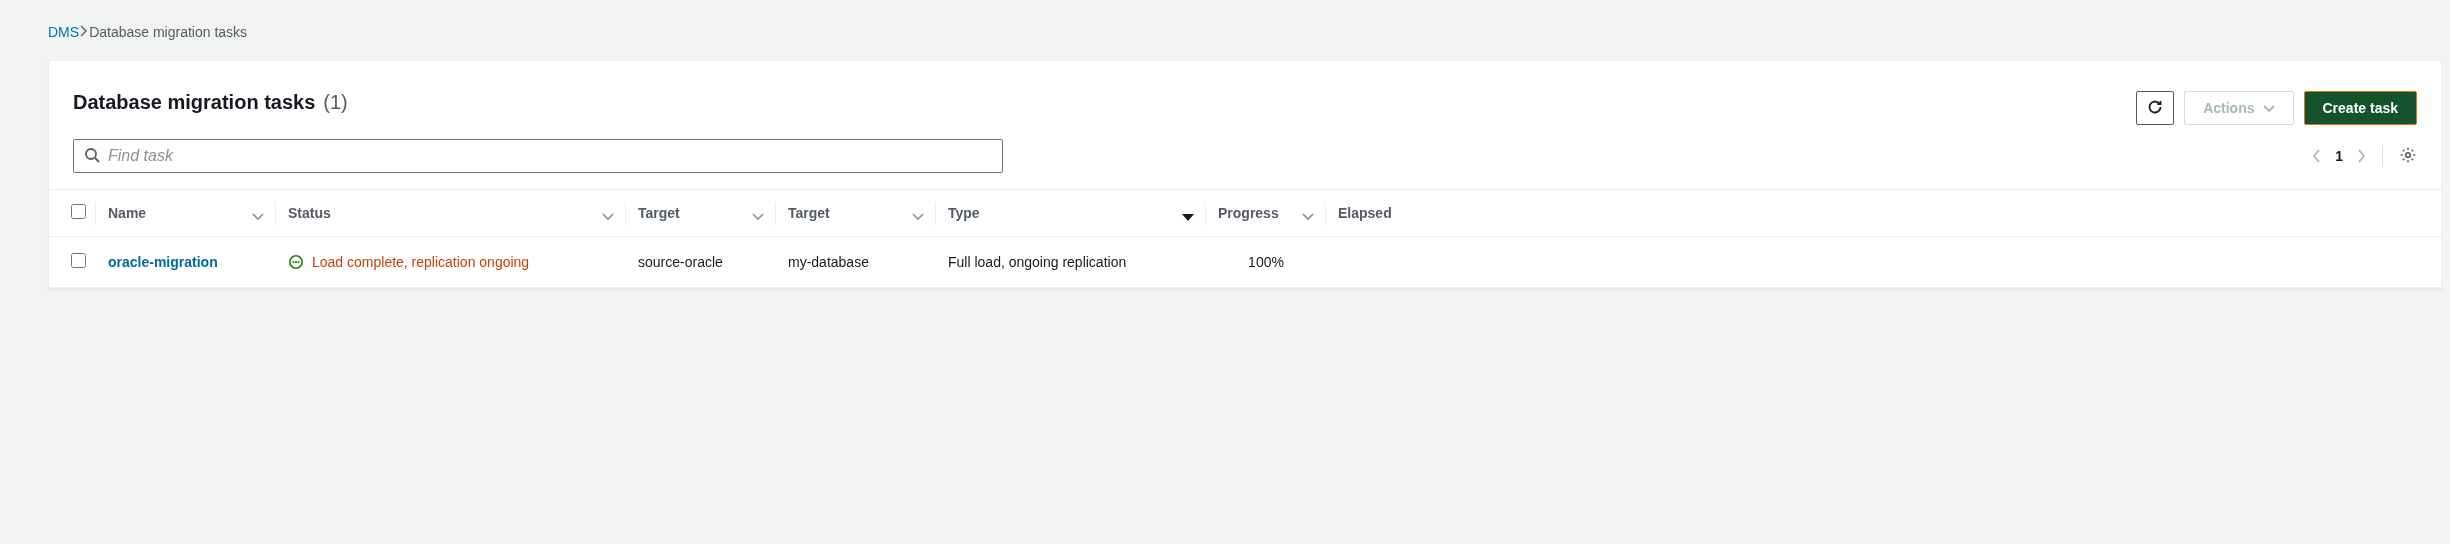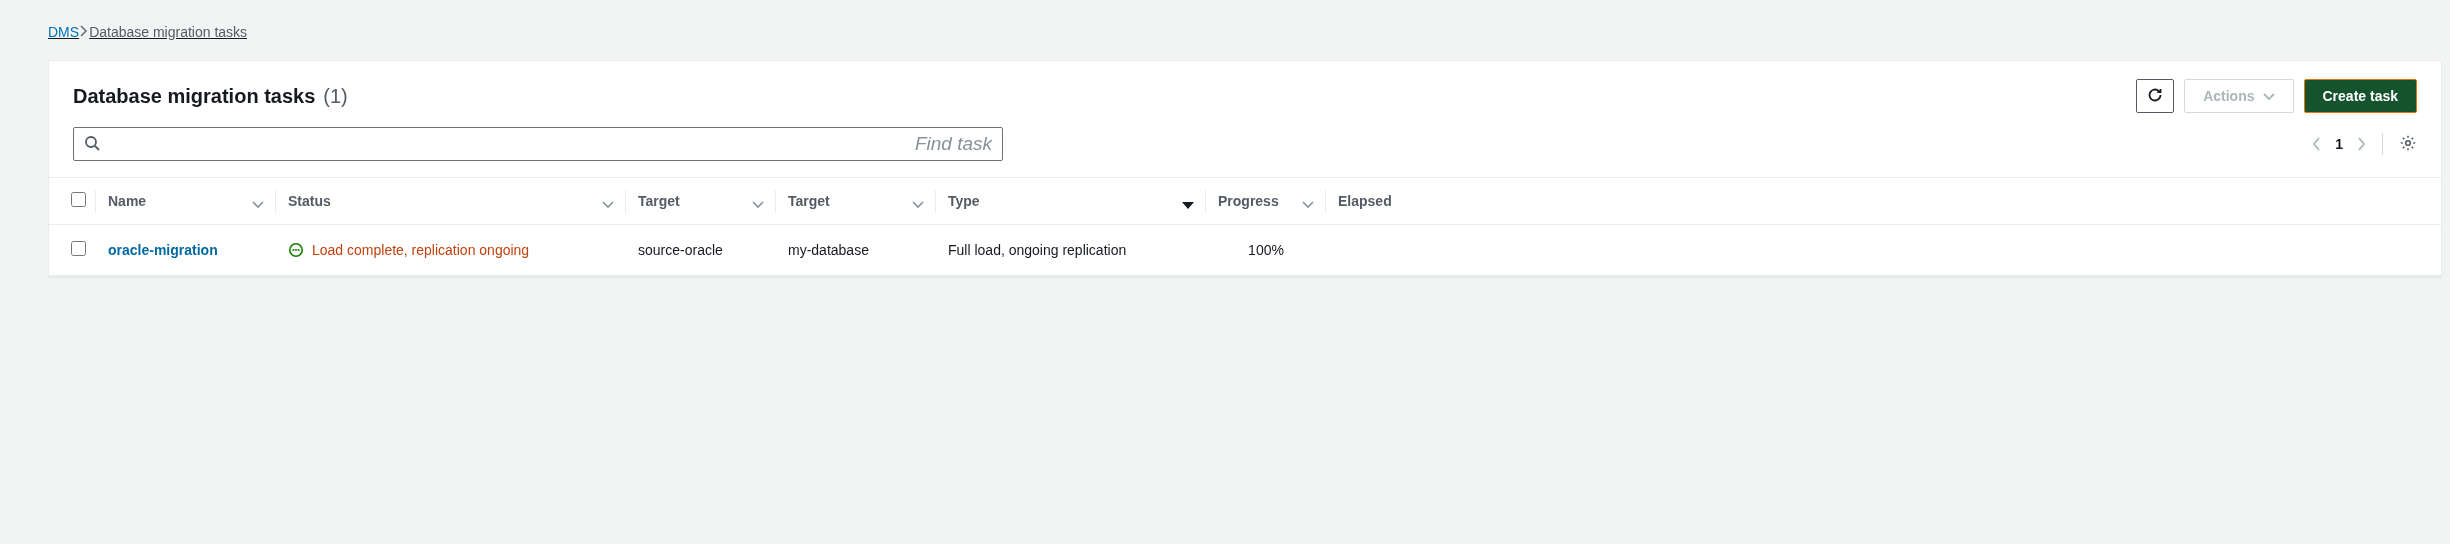--- a/index.html
+++ b/index.html
@@ -18,7 +18,6 @@
     gap: 1px;
     margin-bottom: 20px;
     font-size: 14px;
-    text-decoration: underline;
   }
   .breadcrumb a {
     color: #0073bb;

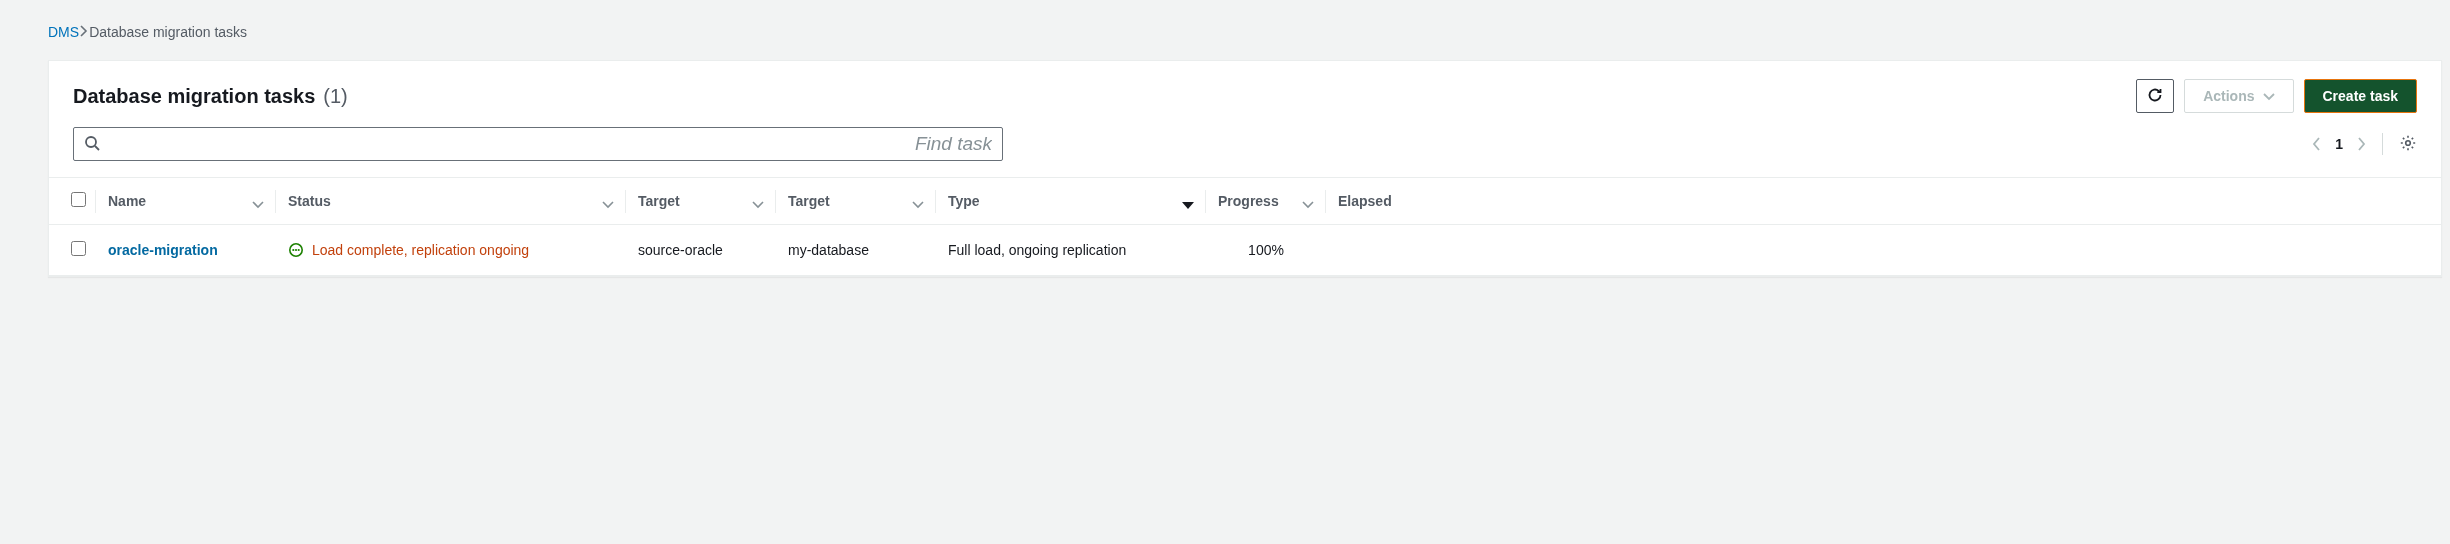--- a/index.html
+++ b/index.html
@@ -59,6 +59,7 @@
     display: flex;
     align-items: center;
     gap: 10px;
+    margin-top: 12px;
   }
   .btn {
     display: inline-flex;

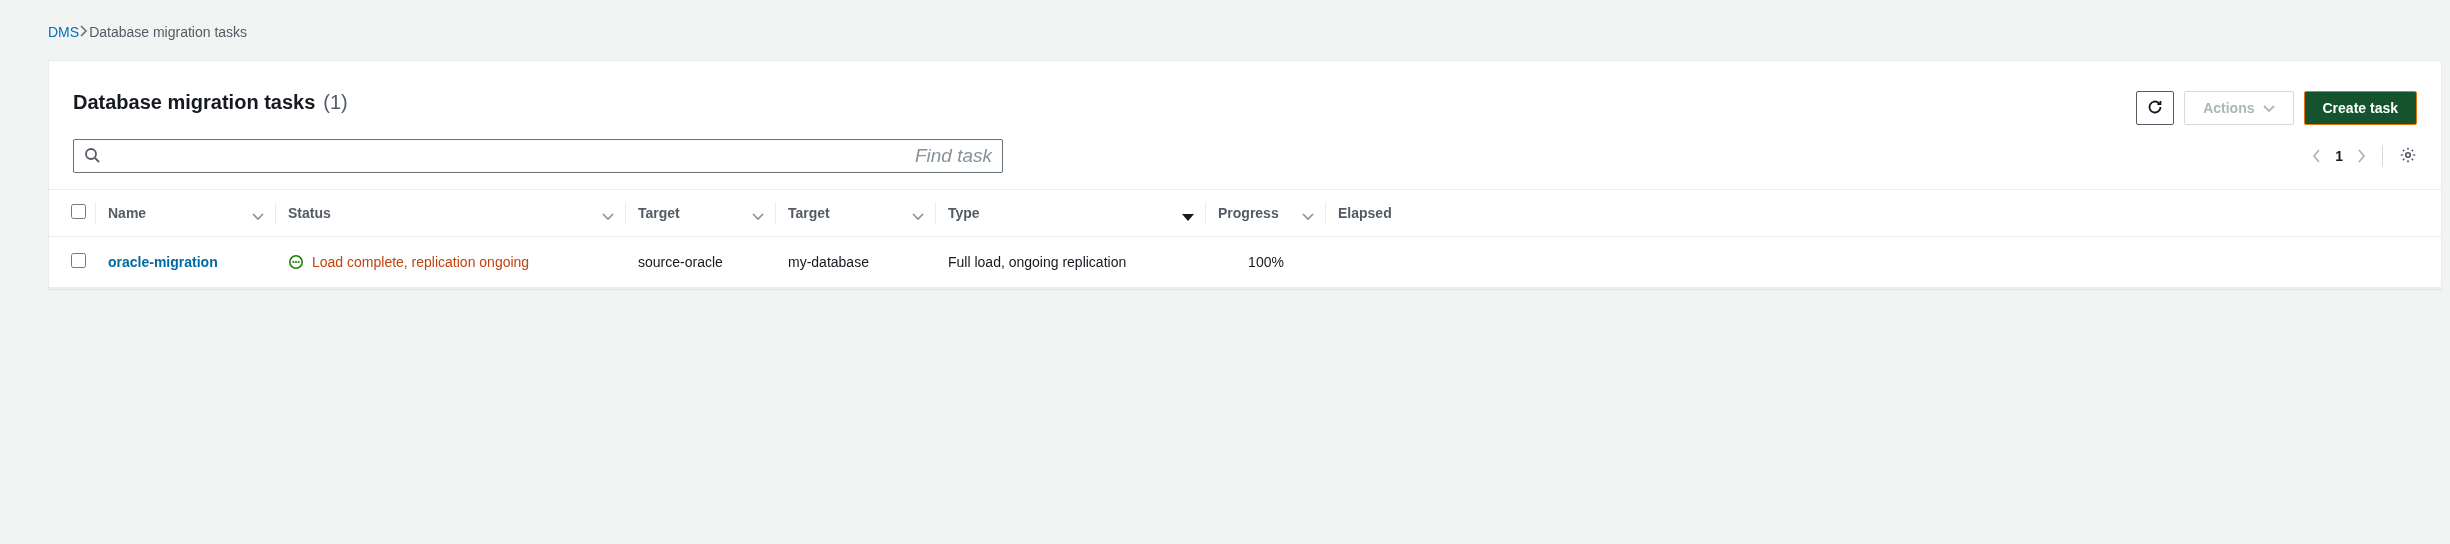--- a/index.html
+++ b/index.html
@@ -117,11 +117,10 @@
     border: none;
     outline: none;
     width: 100%;
-    font-size: 19px;
+    font-size: 16px;
     font-style: italic;
     color: #687078;
     background: transparent;
-    text-align: right;
   }
   .search-wrap input::placeholder {
     color: #879196;

